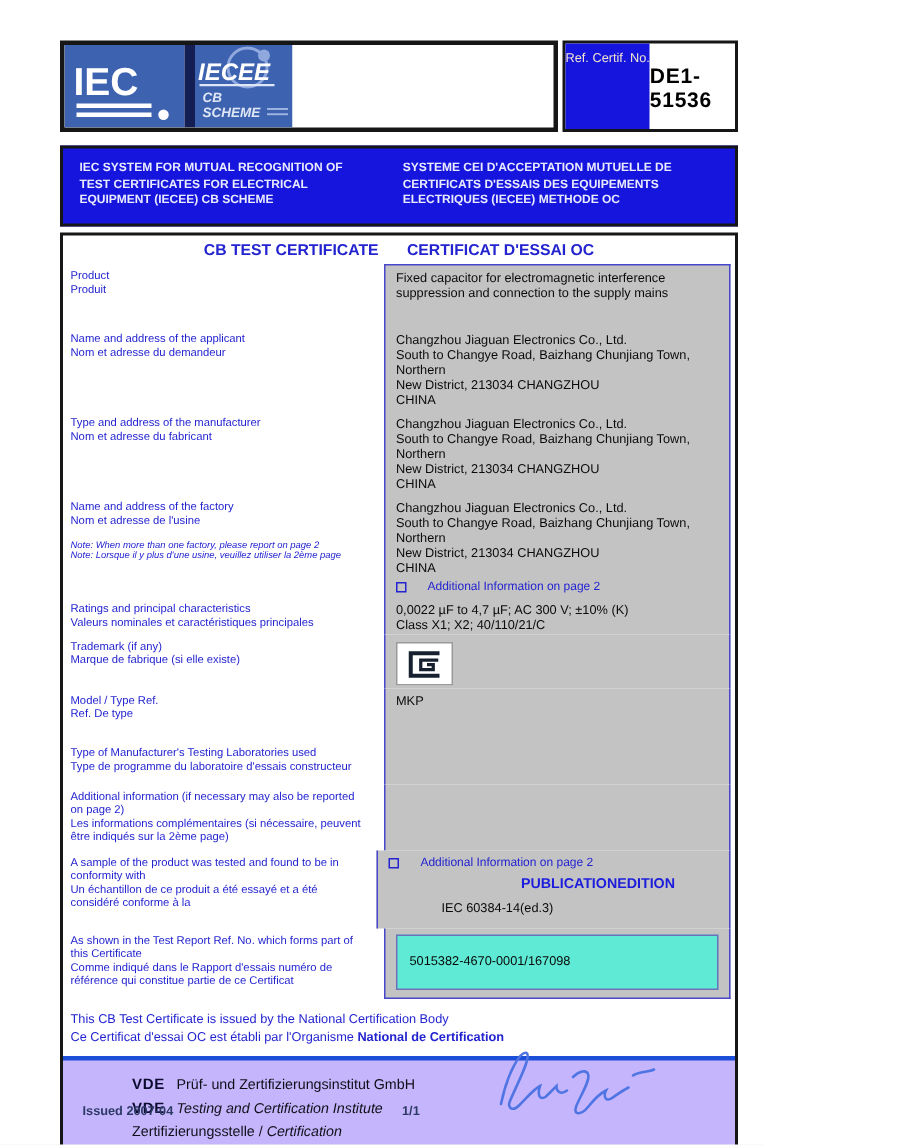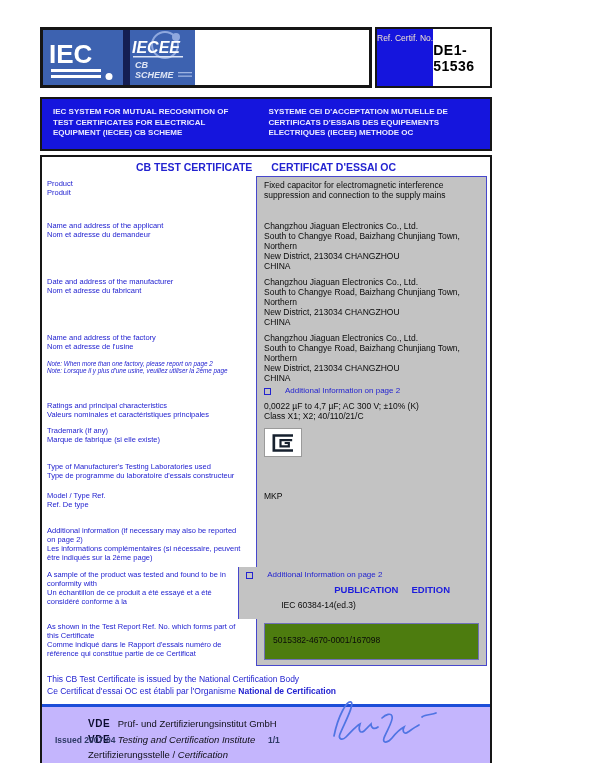--- a/index.html
+++ b/index.html
@@ -139,7 +139,7 @@
 
         <div class="row r-manufacturer">
           <div class="lbl">
-            <div>Date and address of the manufacturer</div>
+            <div>Type and address of the manufacturer</div>
             <div>Nom et adresse du fabricant</div>
           </div>
           <div class="val">

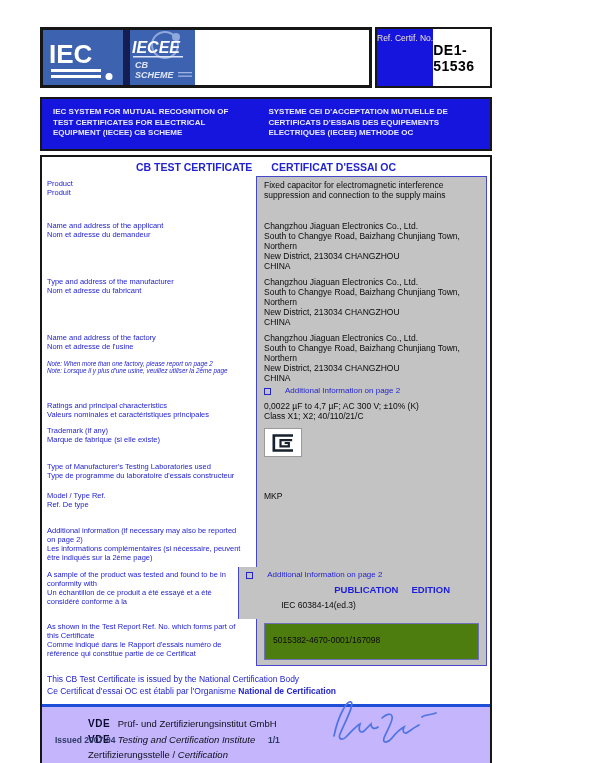--- a/index.html
+++ b/index.html
@@ -197,20 +197,20 @@
           </div>
         </div>
 
+        <div class="row r-model">
+          <div class="lbl">
+            <div>Model / Type Ref.</div>
+            <div>Ref. De type</div>
+          </div>
+          <div class="val">MKP</div>
+        </div>
+
         <div class="row r-labs">
           <div class="lbl">
             <div>Type of Manufacturer's Testing Laboratories used</div>
             <div>Type de programme du laboratoire d'essais constructeur</div>
           </div>
           <div class="val"></div>
-        </div>
-
-        <div class="row r-model">
-          <div class="lbl">
-            <div>Model / Type Ref.</div>
-            <div>Ref. De type</div>
-          </div>
-          <div class="val">MKP</div>
         </div>
 
         <div class="row r-additional">

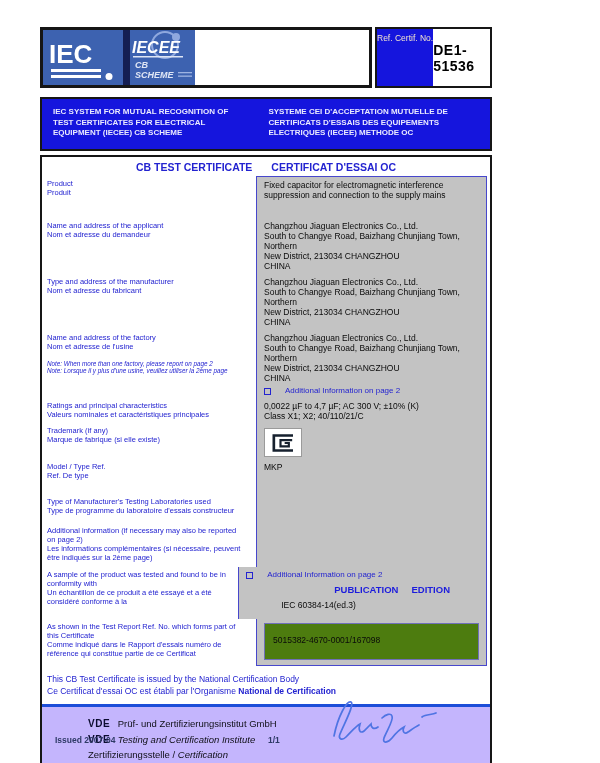--- a/index.html
+++ b/index.html
@@ -46,7 +46,7 @@
 
   .chkline { color:#2323d0; font-size:8px; display:flex; align-items:center; margin-top:3px;gap:10px; }
   .chk { width:7px; height:7px; border:1px solid #2323d0; margin-right:4px; flex:0 0 auto; }
-  .pubhead { display:flex; color:#1c1cdd; font-weight:bold; font-size:9.5px; margin:4px 0 5px;gap:13px; }
+  .pubhead { display:flex; color:#1c1cdd; font-weight:bold; font-size:9.5px; margin:4px 0 5px; }
   .pubhead .pub { margin-left:88px; }
   .pubhead .edi { margin-left:auto; margin-right:30px; }
   .standard { margin-top:3px;padding-left:35px; }

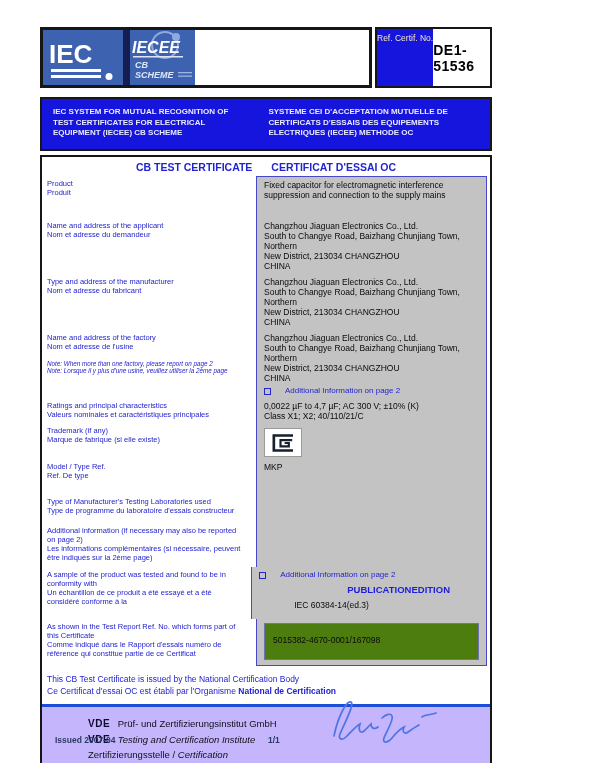--- a/index.html
+++ b/index.html
@@ -50,7 +50,7 @@
   .pubhead .pub { margin-left:88px; }
   .pubhead .edi { margin-left:auto; margin-right:30px; }
   .standard { margin-top:3px;padding-left:35px; }
-  .report-box { border:1px solid #7070b8; background:#4d7c0f; padding:11px 8px 13px; margin:1px 1px 3px 0; }
+  .report-box { border:1px solid #7070b8; background:#5eead4; padding:11px 8px 13px; margin:1px 1px 3px 0; }
   .tm-box { width:38px; height:29px; background:#fff; border:1px solid #9a9a9a; display:flex; align-items:center; justify-content:center; margin-top:2px; }
 
   .issued-by { color:#2323d0; font-size:8.5px; line-height:1.4; padding:8px 6px 7px 5px; }

